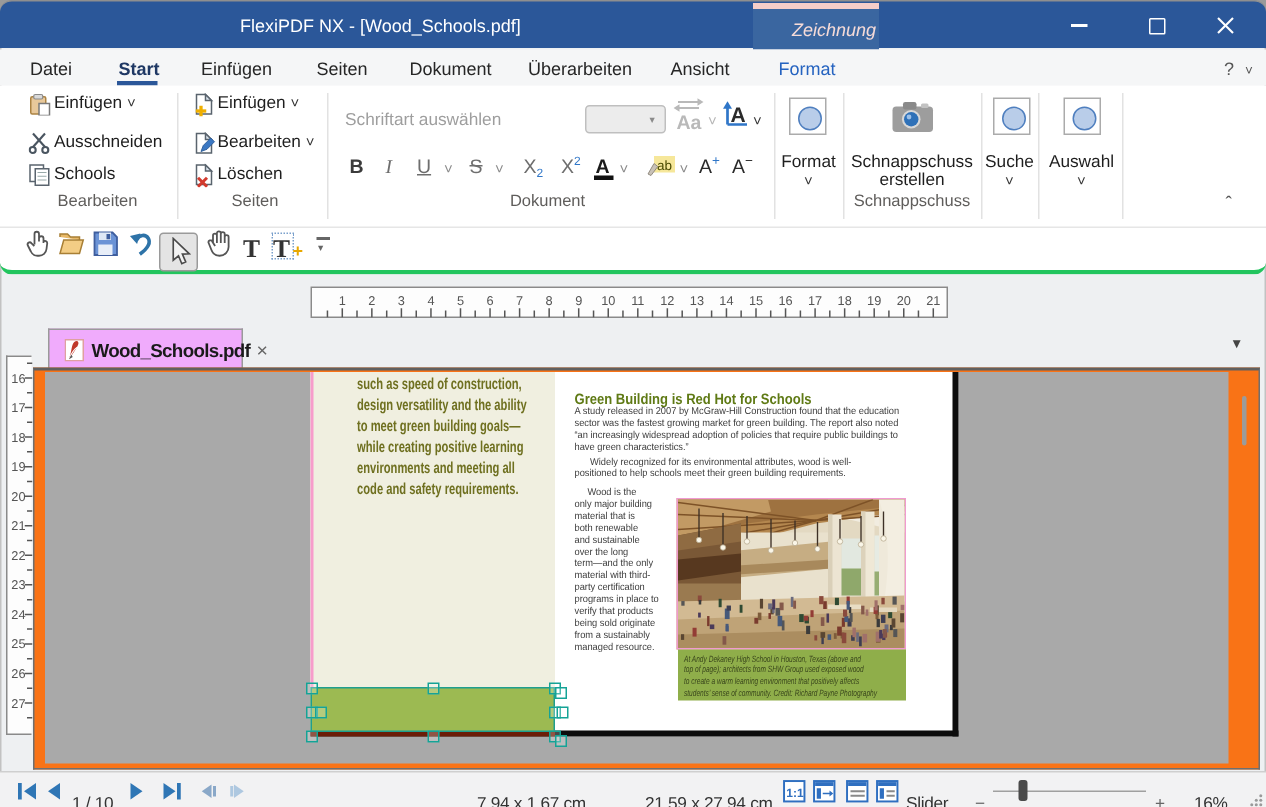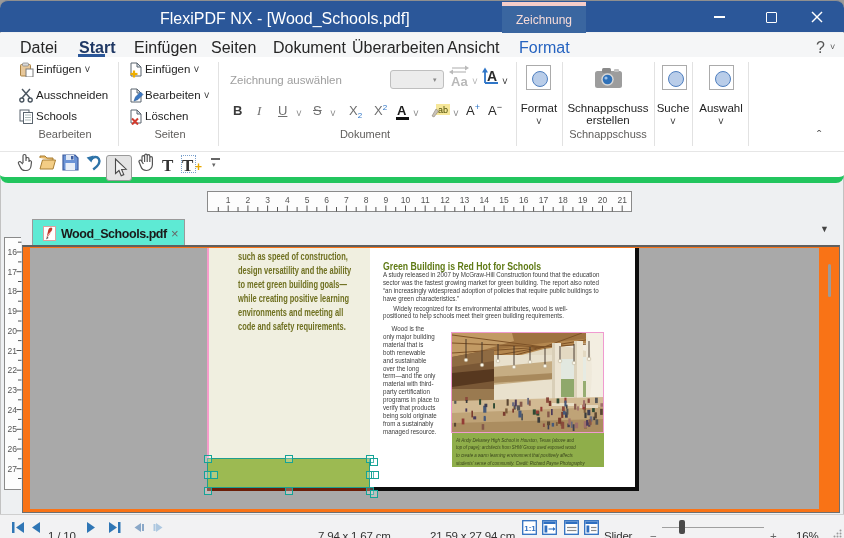--- a/index.html
+++ b/index.html
@@ -8,7 +8,7 @@
 .abs { position:absolute; }
 
 #titlebar { left:0; top:0; width:844px; height:32px; background:#2b5799; border-top:1px solid #8f8f8f; border-radius:8px 8px 0 0; }
-#title { left:160px; top:9px; width:180px; color:#fff; font-size:16px; white-space:nowrap; }
+#title { left:160px; top:9px; width:180px; color:#fff; font-size:12px; white-space:nowrap; }
 #ztab { left:502px; top:1px; width:84px; height:31px; background:#3a66a0; }
 #ztab .strip { position:absolute; left:0; top:0; width:84px; height:4px; background:#f5cdc9; }
 #ztab .txt { position:absolute; left:4px; top:11px; width:76px; text-align:center; color:#f6dbd8; font-size:12px; }

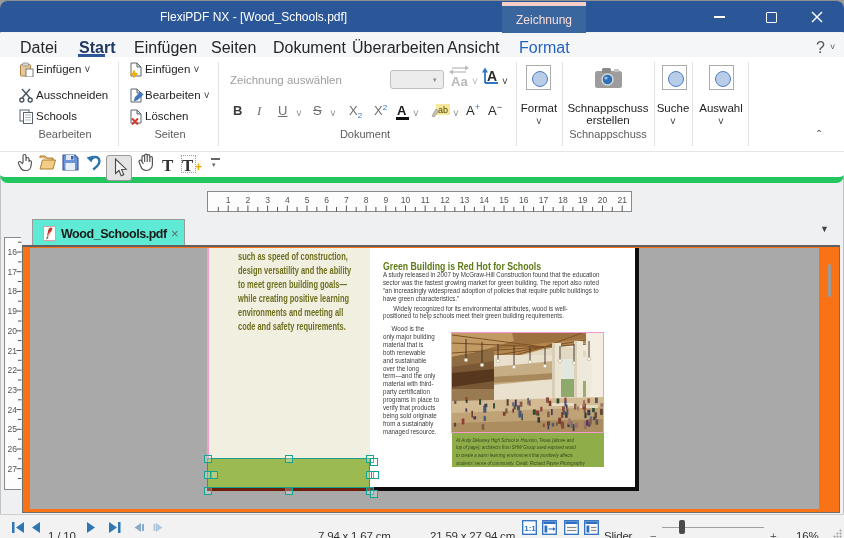--- a/index.html
+++ b/index.html
@@ -11,7 +11,7 @@
 #title { left:160px; top:9px; width:180px; color:#fff; font-size:12px; white-space:nowrap; }
 #ztab { left:502px; top:1px; width:84px; height:31px; background:#3a66a0; }
 #ztab .strip { position:absolute; left:0; top:0; width:84px; height:4px; background:#f5cdc9; }
-#ztab .txt { position:absolute; left:4px; top:11px; width:76px; text-align:center; color:#f6dbd8; font-size:12px; }
+#ztab .txt { position:absolute; left:16px; top:11px; width:76px; text-align:center; color:#f6dbd8; font-size:12px;font-style:italic; }
 
 #menubar { left:0; top:33px; width:844px; height:24px; background:#f5f6f7; }
 .menuitem { position:absolute; top:6px; font-size:16px; color:#262626; white-space:nowrap; }

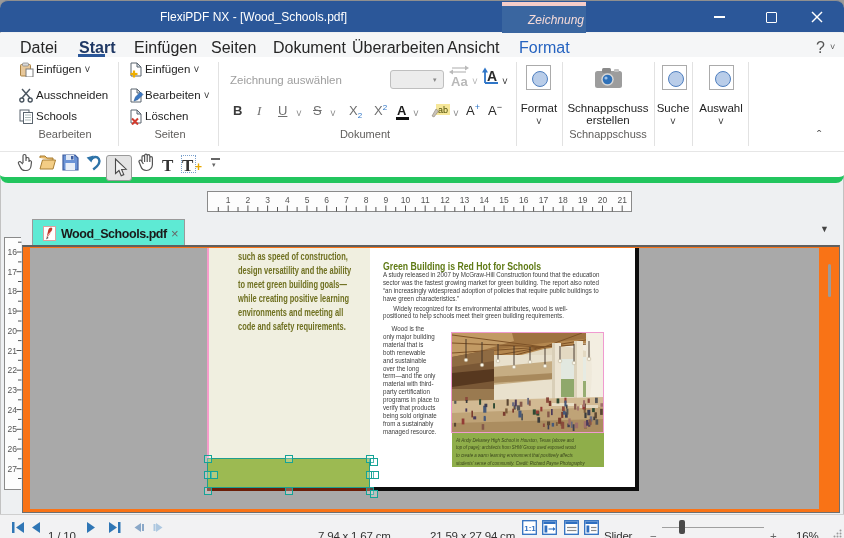--- a/index.html
+++ b/index.html
@@ -14,7 +14,7 @@
 #ztab .txt { position:absolute; left:16px; top:11px; width:76px; text-align:center; color:#f6dbd8; font-size:12px;font-style:italic; }
 
 #menubar { left:0; top:33px; width:844px; height:24px; background:#f5f6f7; }
-.menuitem { position:absolute; top:6px; font-size:16px; color:#262626; white-space:nowrap; }
+.menuitem { position:absolute; top:6px; font-size:12px; color:#262626; white-space:nowrap; }
 
 #ribbonwrap { left:0; top:57px; width:844px; height:126px; background:#fff; border-radius:0 0 8px 8px; border-bottom:6px solid #22c55e; }
 .vsep { position:absolute; top:5px; width:1px; height:84px; background:#e2e2e2; }

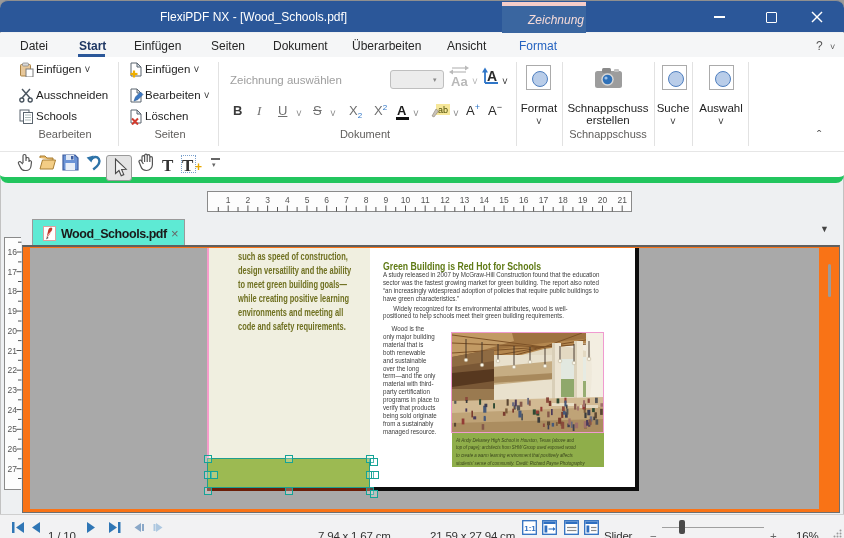--- a/index.html
+++ b/index.html
@@ -16,7 +16,7 @@
 #menubar { left:0; top:33px; width:844px; height:24px; background:#f5f6f7; }
 .menuitem { position:absolute; top:6px; font-size:12px; color:#262626; white-space:nowrap; }
 
-#ribbonwrap { left:0; top:57px; width:844px; height:126px; background:#fff; border-radius:0 0 8px 8px; border-bottom:6px solid #22c55e; }
+#ribbonwrap { left:0; top:57px; width:844px; height:126px; background:#fff; border-radius:0 0 8px 8px; border-bottom:3px solid #22c55e; }
 .vsep { position:absolute; top:5px; width:1px; height:84px; background:#e2e2e2; }
 .glabel { position:absolute; top:71px; font-size:11px; color:#5f5d5b; text-align:center; }
 .ritem { position:absolute; font-size:11.5px; color:#1e1e1e; white-space:nowrap; }

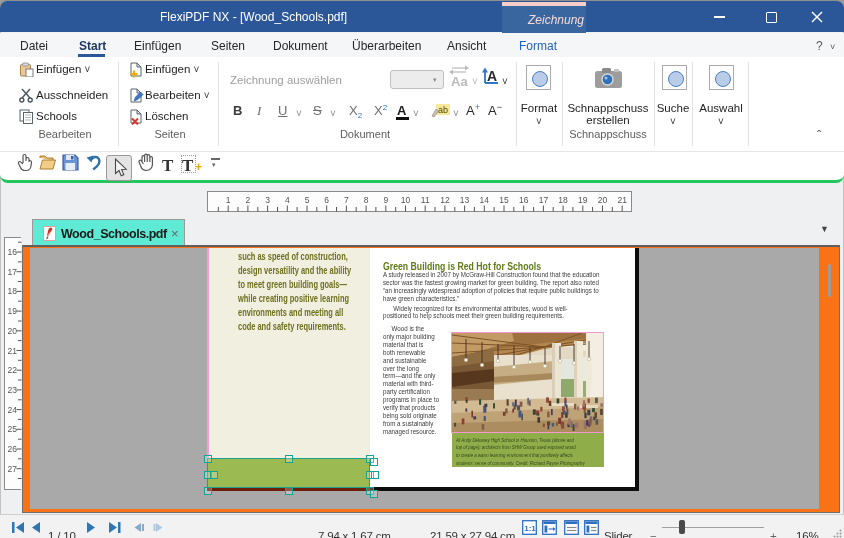--- a/index.html
+++ b/index.html
@@ -153,7 +153,7 @@
           <line x1="10" y1="9.5" x2="4" y2="15.5"></line>
         </g>
       </svg>
-    <div class="ritem" style="left:230px;top:17px;color:#9e9e9e;">Zeichnung auswählen</div>
+    <div class="ritem" style="left:230px;top:17px;color:#9e9e9e;">Schriftart auswählen</div>
     <div class="abs" style="left:390px;top:13px;width:54px;height:19px;background:#ececec;border:1px solid #bfbfbf;border-radius:3px;"></div>
     <div class="abs" style="left:433px;top:19px;font-size:7px;color:#8a8a8a;">▾</div>
 

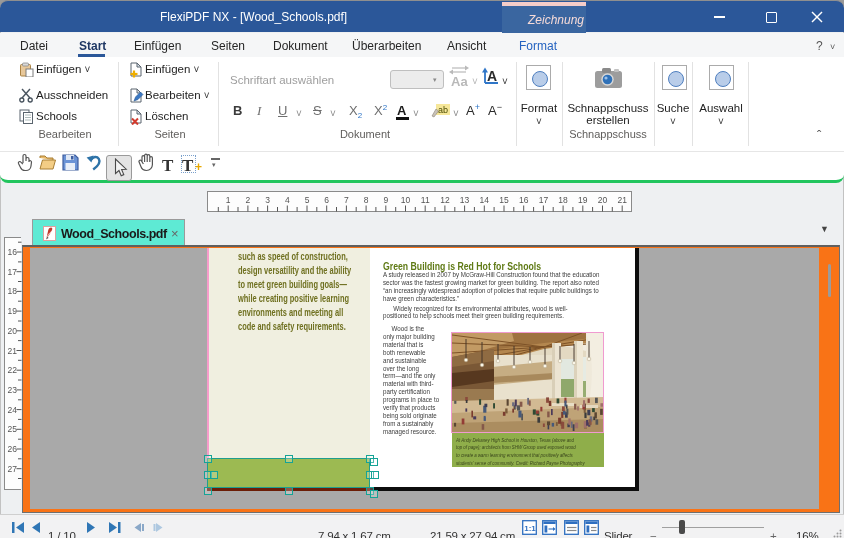--- a/index.html
+++ b/index.html
@@ -31,7 +31,7 @@
 #hruler { left:207px; top:191px; width:425px; height:21px; background:#fdfdfd; border:1px solid #8a8a8a; }
 #vruler { left:4px; top:237px; width:17px; height:253px; background:#fdfdfd; border:1px solid #8a8a8a; border-right:none; }
 
-#doctab { left:32px; top:219px; width:153px; height:27px; background:#5eead4; border:1px solid #9a9a9a; border-bottom:none; }
+#doctab { left:32px; top:219px; width:130px; height:27px; background:#f0abfc; border:1px solid #9a9a9a; border-bottom:none; }
 #doctab .name { position:absolute; left:28px; top:6.5px; font-size:12.5px; font-weight:bold; color:#1a1a1a; letter-spacing:-0.45px; }
 #doctab .x { position:absolute; left:138px; top:5.5px; font-size:13px; color:#666; }
 

